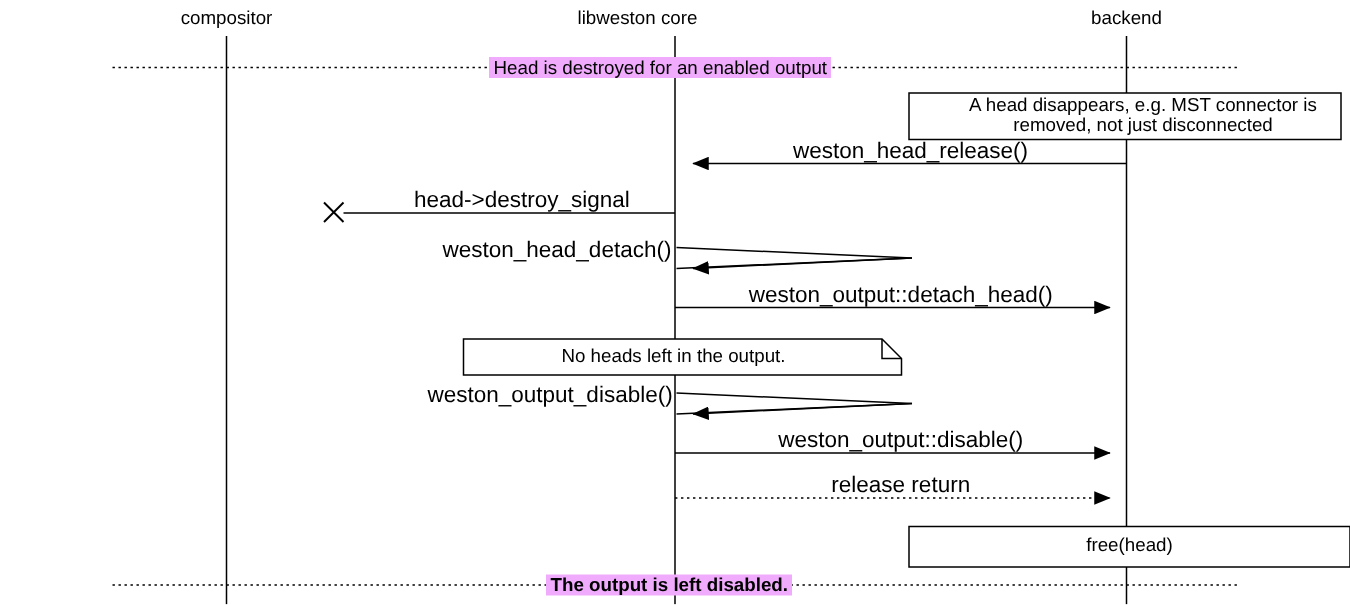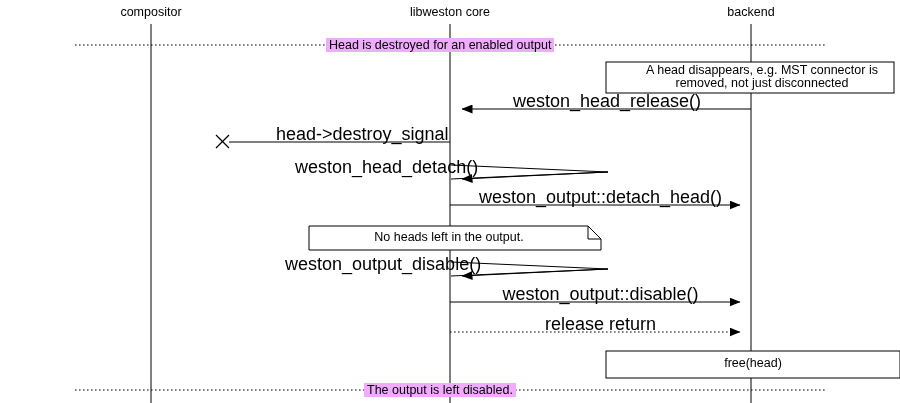--- a/index.html
+++ b/index.html
@@ -134,7 +134,7 @@
     <span>compositor</span>
   </div>
 
-  <div class="lbl participant-label" style="left:385px; top:5px; width:130px; text-align:center;">
+  <div class="lbl participant-label" style="left:385px; top:5px; width:130px; text-align:left;">
     <span>libweston core</span>
   </div>
 

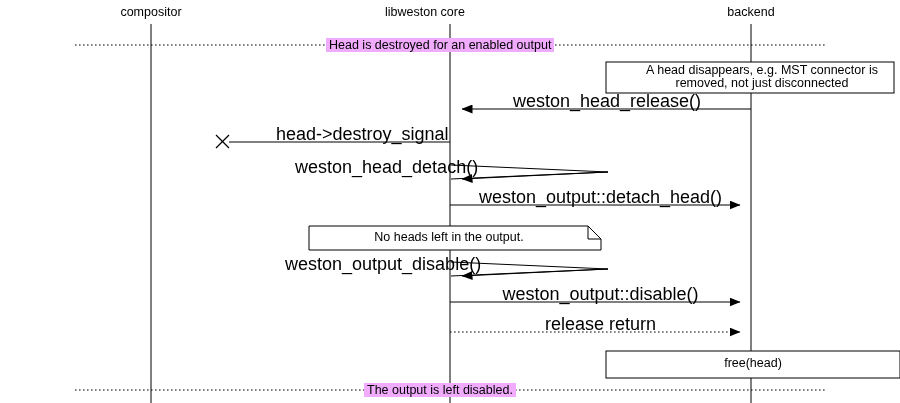--- a/index.html
+++ b/index.html
@@ -40,7 +40,7 @@
     font-size: 12.5px;
   }
   .msg-label {
-    font-size: 18px;
+    font-size: 15px;
     background: transparent;
   }
   .note-text {

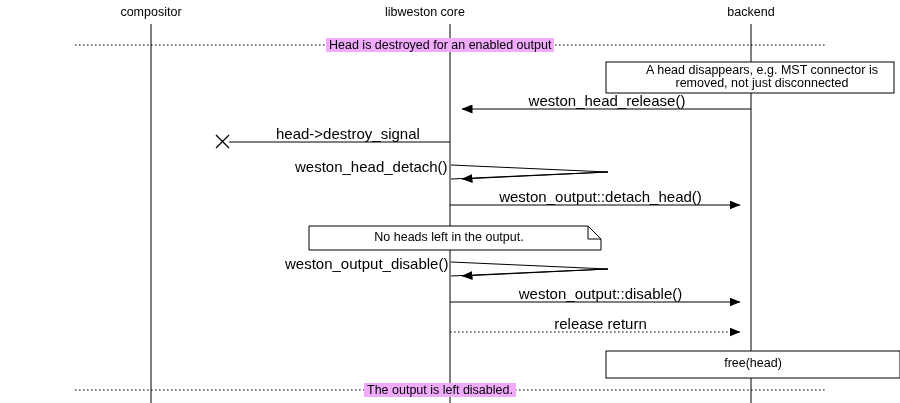--- a/index.html
+++ b/index.html
@@ -187,7 +187,7 @@
     <div>free(head)</div>
   </div>
 
-  <div class="lbl divider-label" style="left:364px; top:383px;">
+  <div class="lbl divider-label" style="left:364px; top:383px;font-weight:bold;">
     <span>The output is left disabled.</span>
   </div>
 

